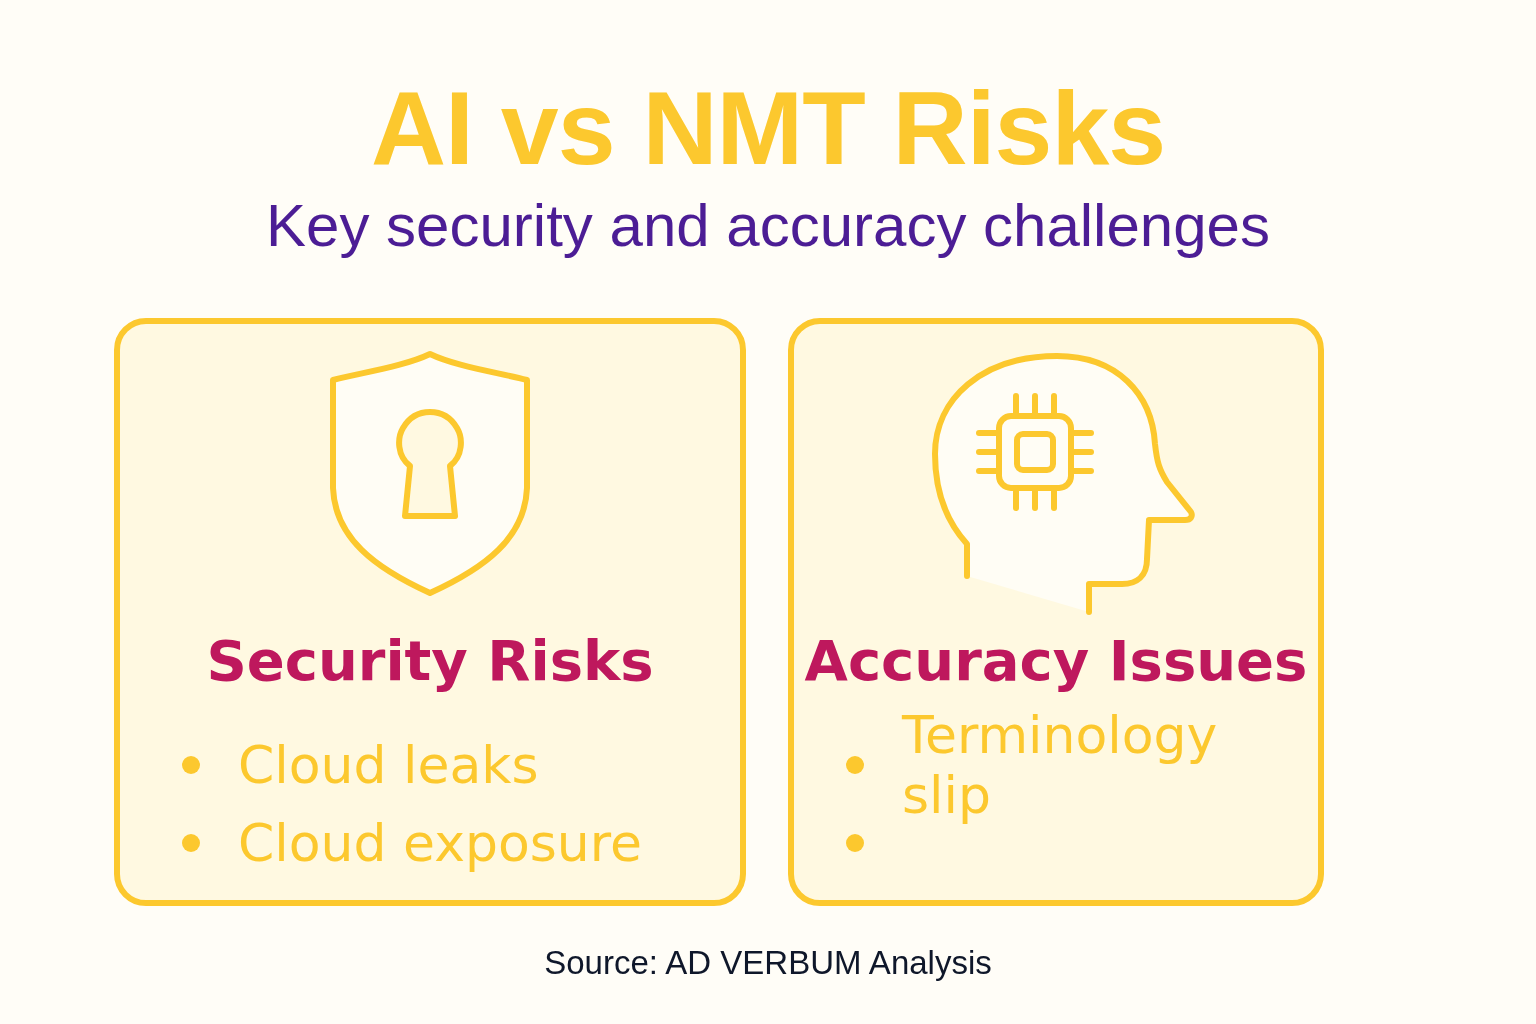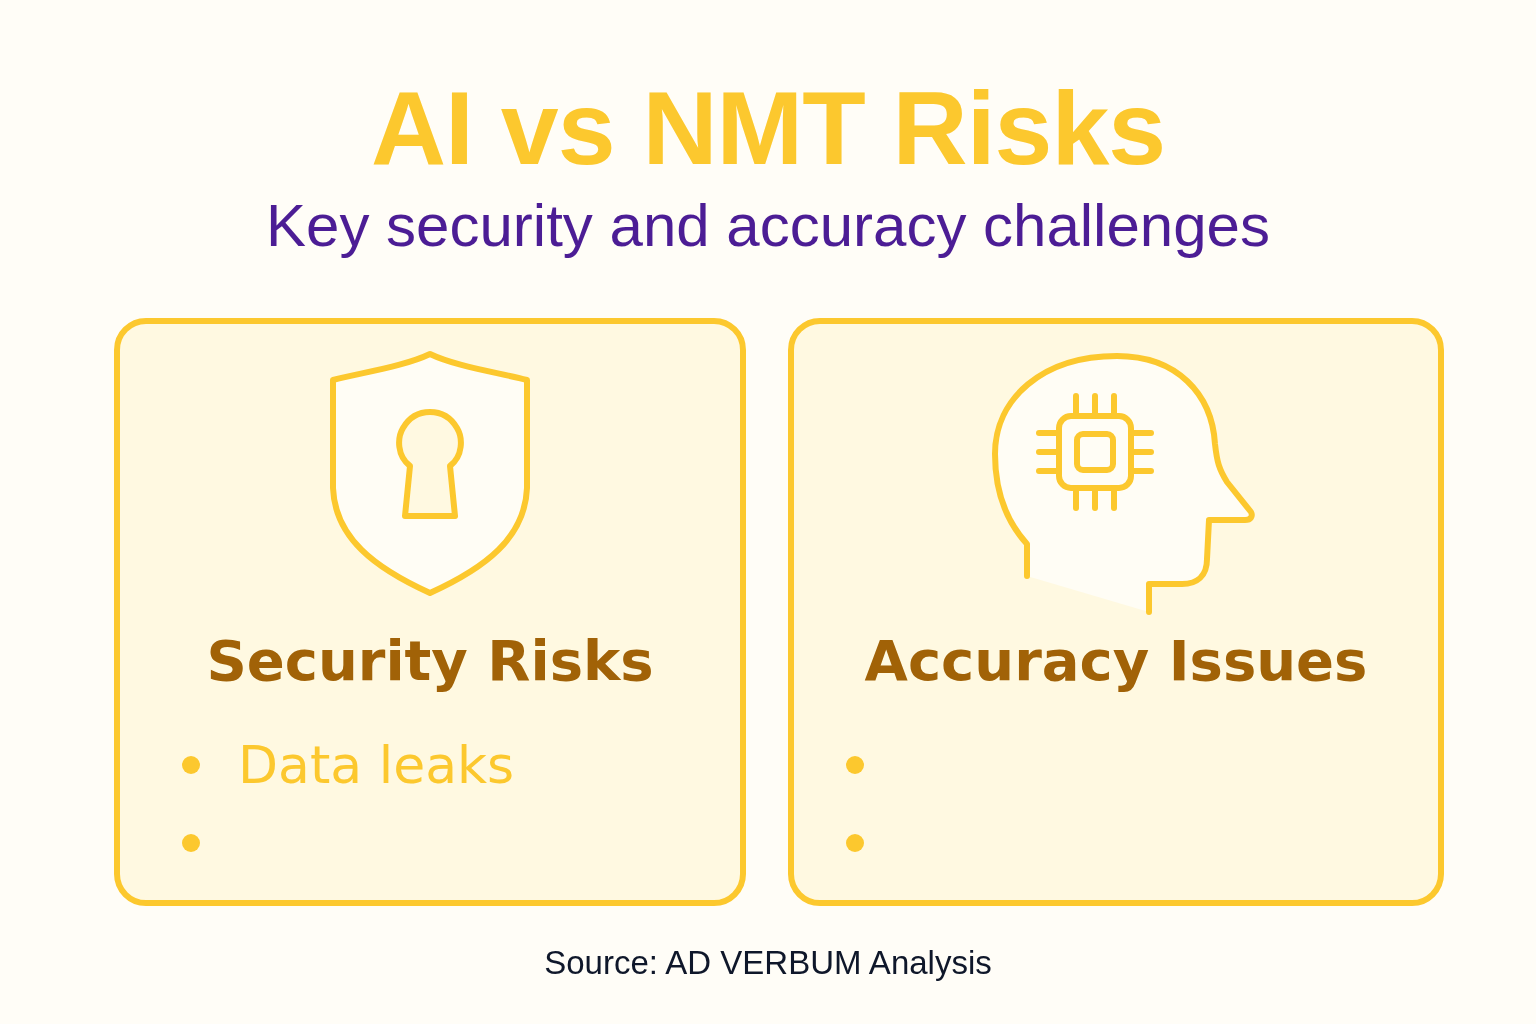--- a/index.html
+++ b/index.html
@@ -64,7 +64,7 @@
       font-weight: bold;
       font-size: 56px;
       line-height: 70px;
-      color: #a16207;
+      color: #be185d;
     }
     .card ul {
       position: absolute;

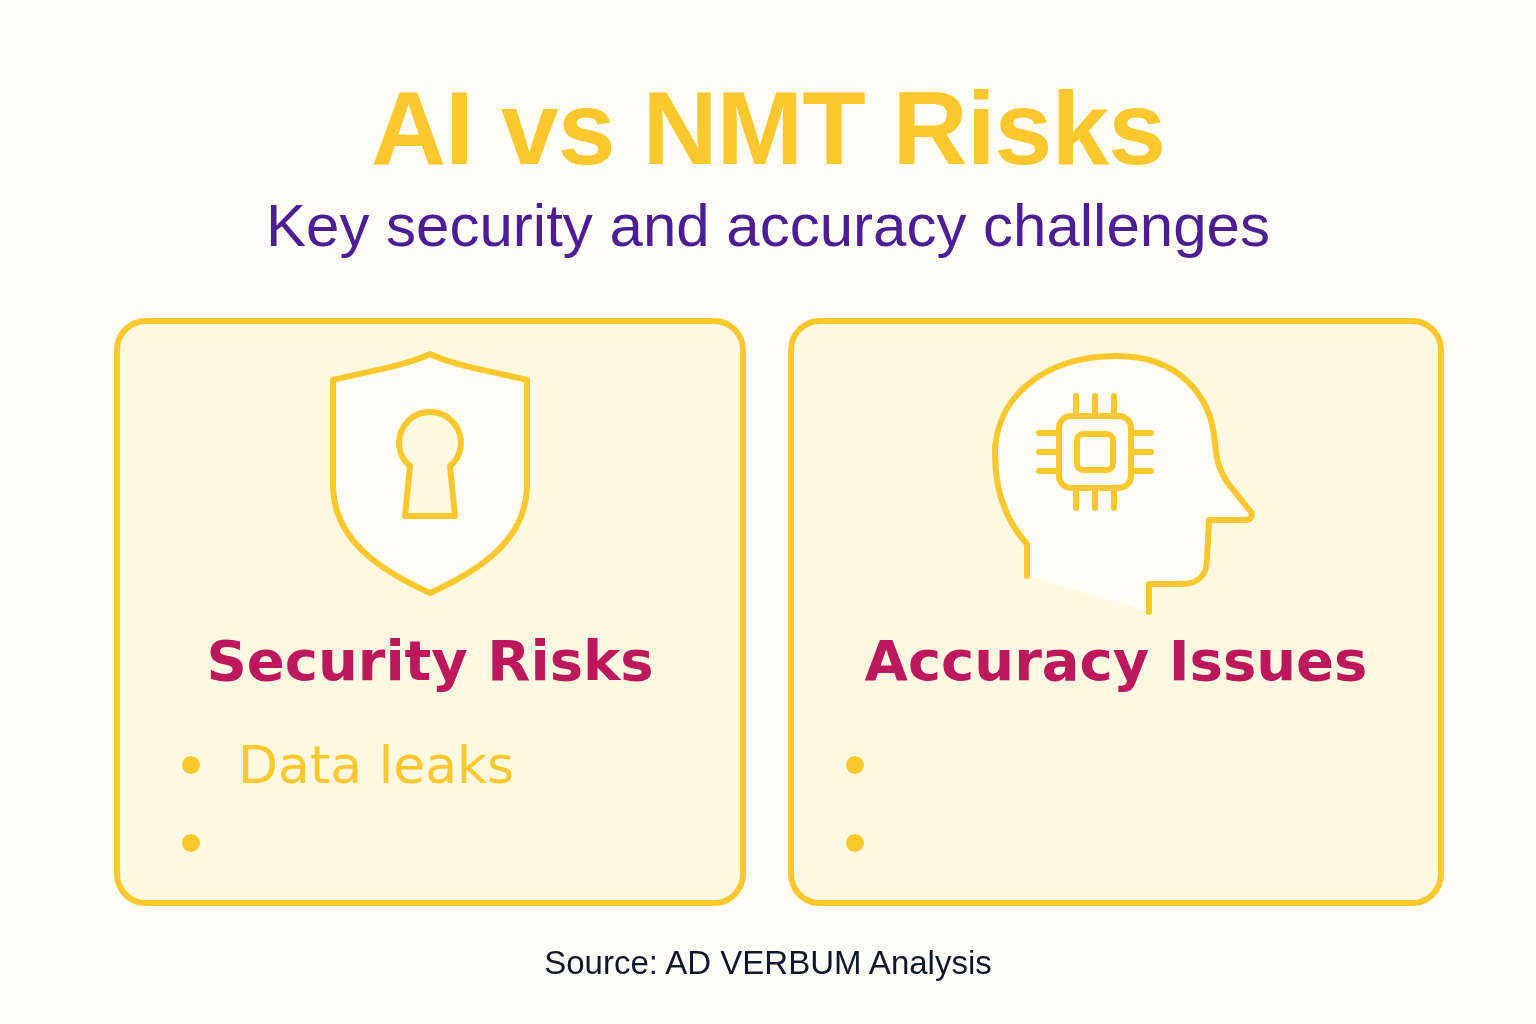--- a/index.html
+++ b/index.html
@@ -48,7 +48,7 @@
       box-sizing: border-box;
     }
     .card.left { left: 114px; width: 632px; height: 588px; }
-    .card.right { left: 788px; width: 656px; height: 588px; }
+    .card.right { left: 788px; width: 536px; height: 588px; }
     .card .icon {
       position: absolute;
       left: 50%;

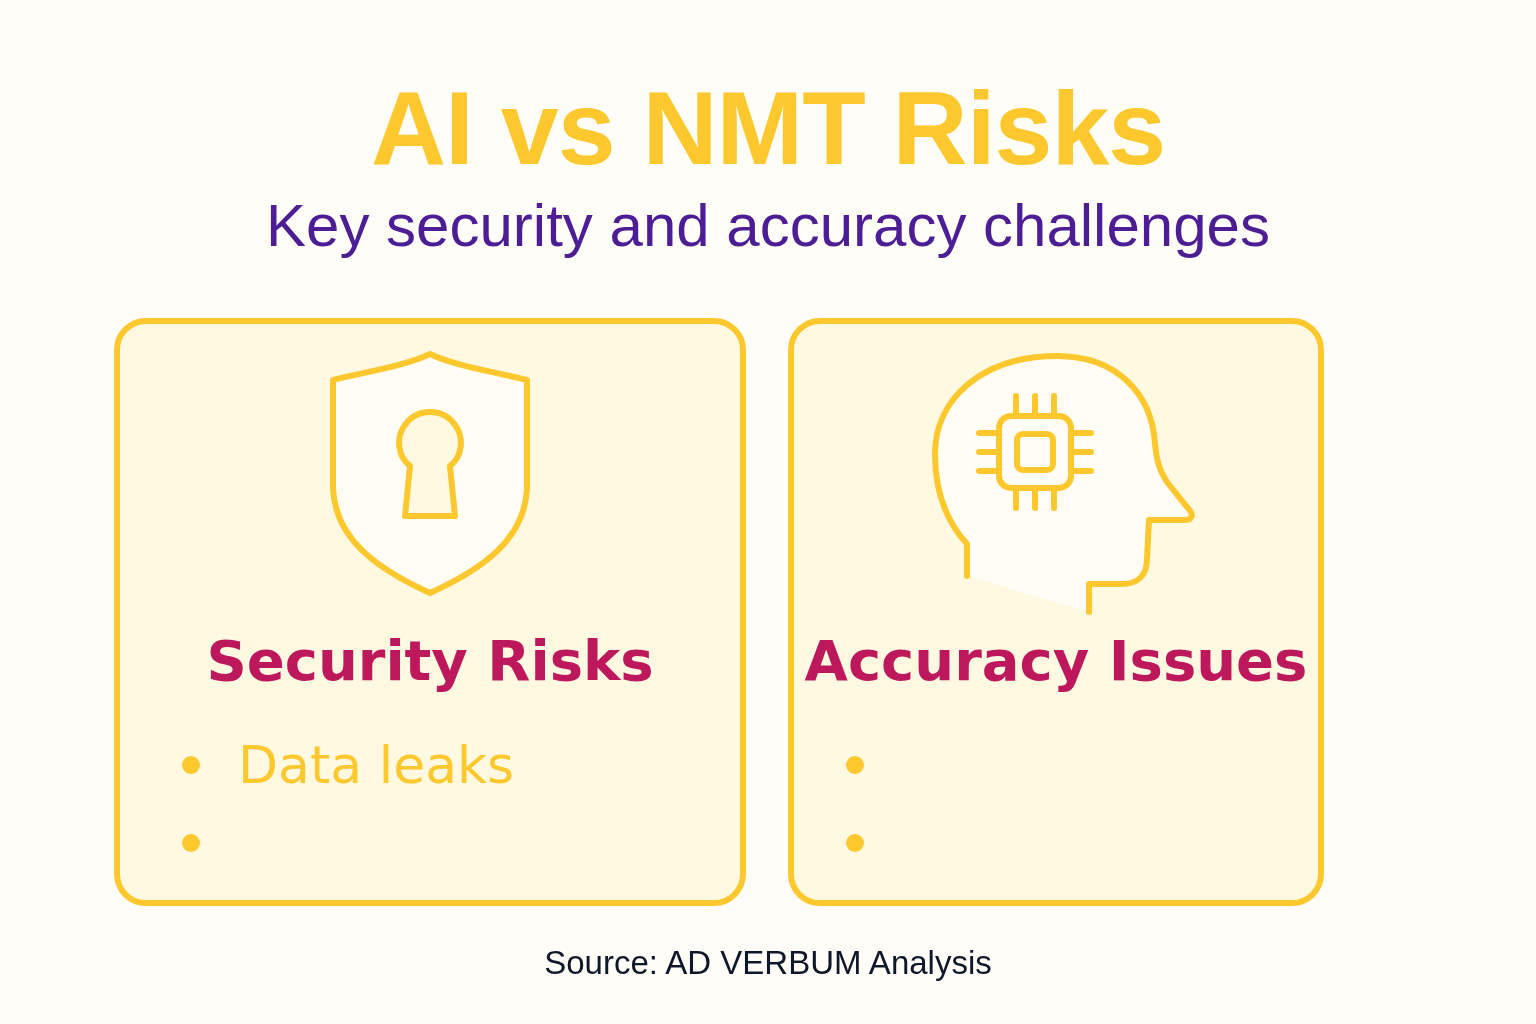--- a/index.html
+++ b/index.html
@@ -120,7 +120,7 @@
   <ul>
     <li>
       <span class="dot"></span>
-      <span>Data leaks</span>
+      <span>Cloud leaks</span>
     </li>
     <li>
       <span class="dot"></span>

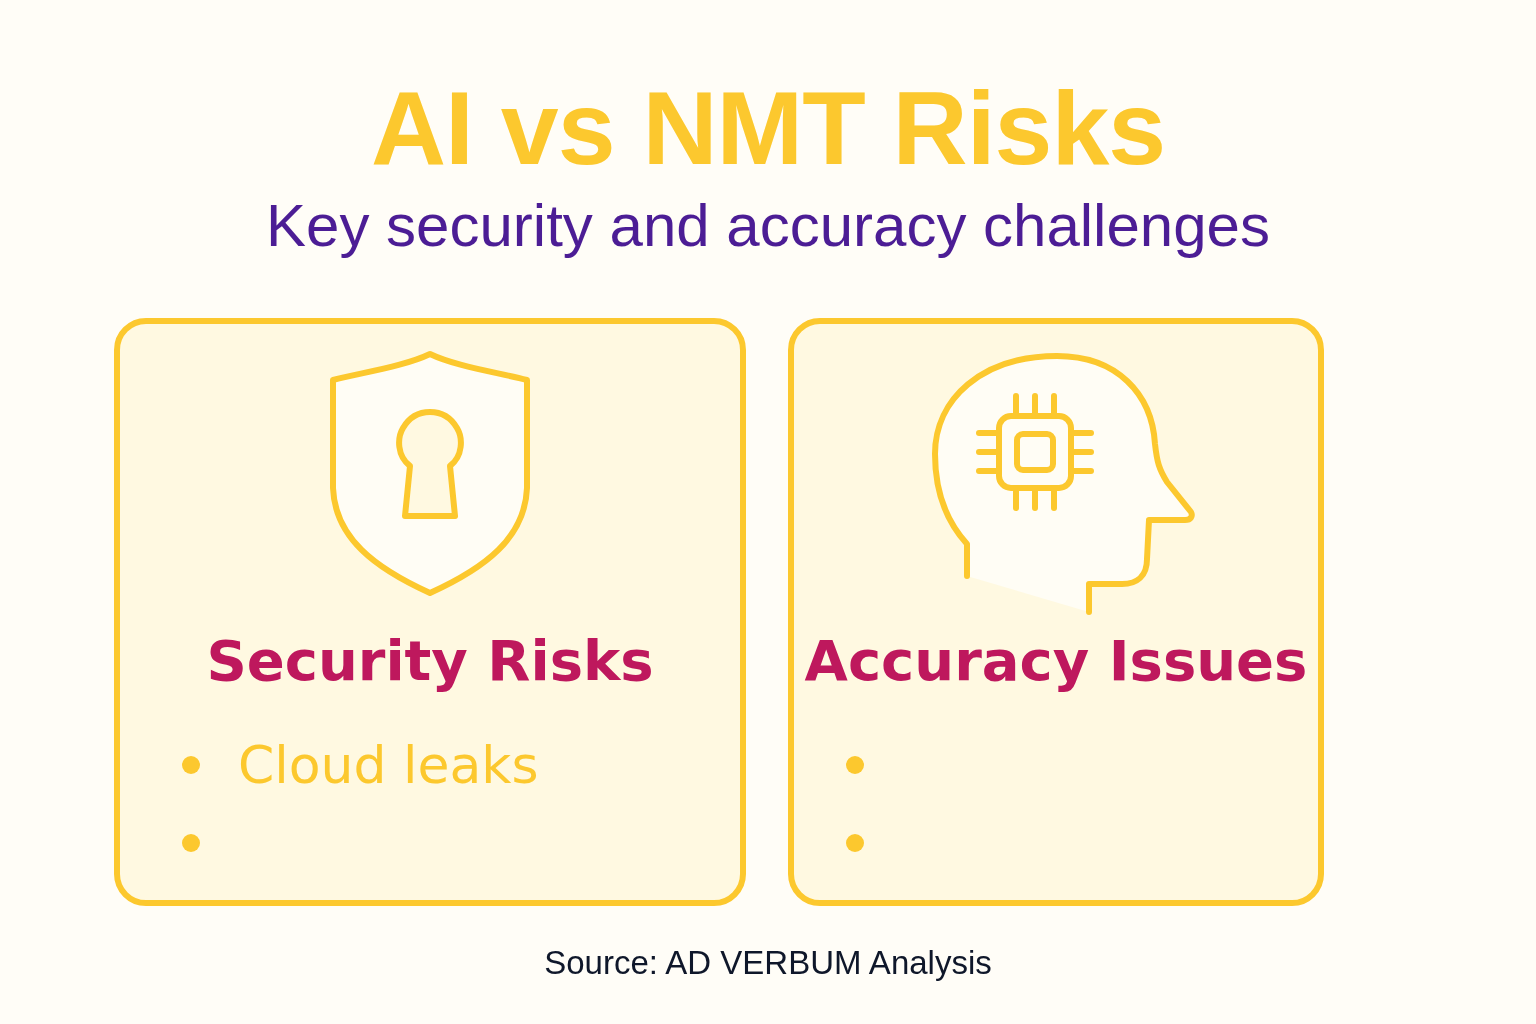--- a/index.html
+++ b/index.html
@@ -154,6 +154,7 @@
   <ul>
     <li>
       <span class="dot"></span>
+      <span>Terminology slip</span>
     </li>
     <li>
       <span class="dot"></span>

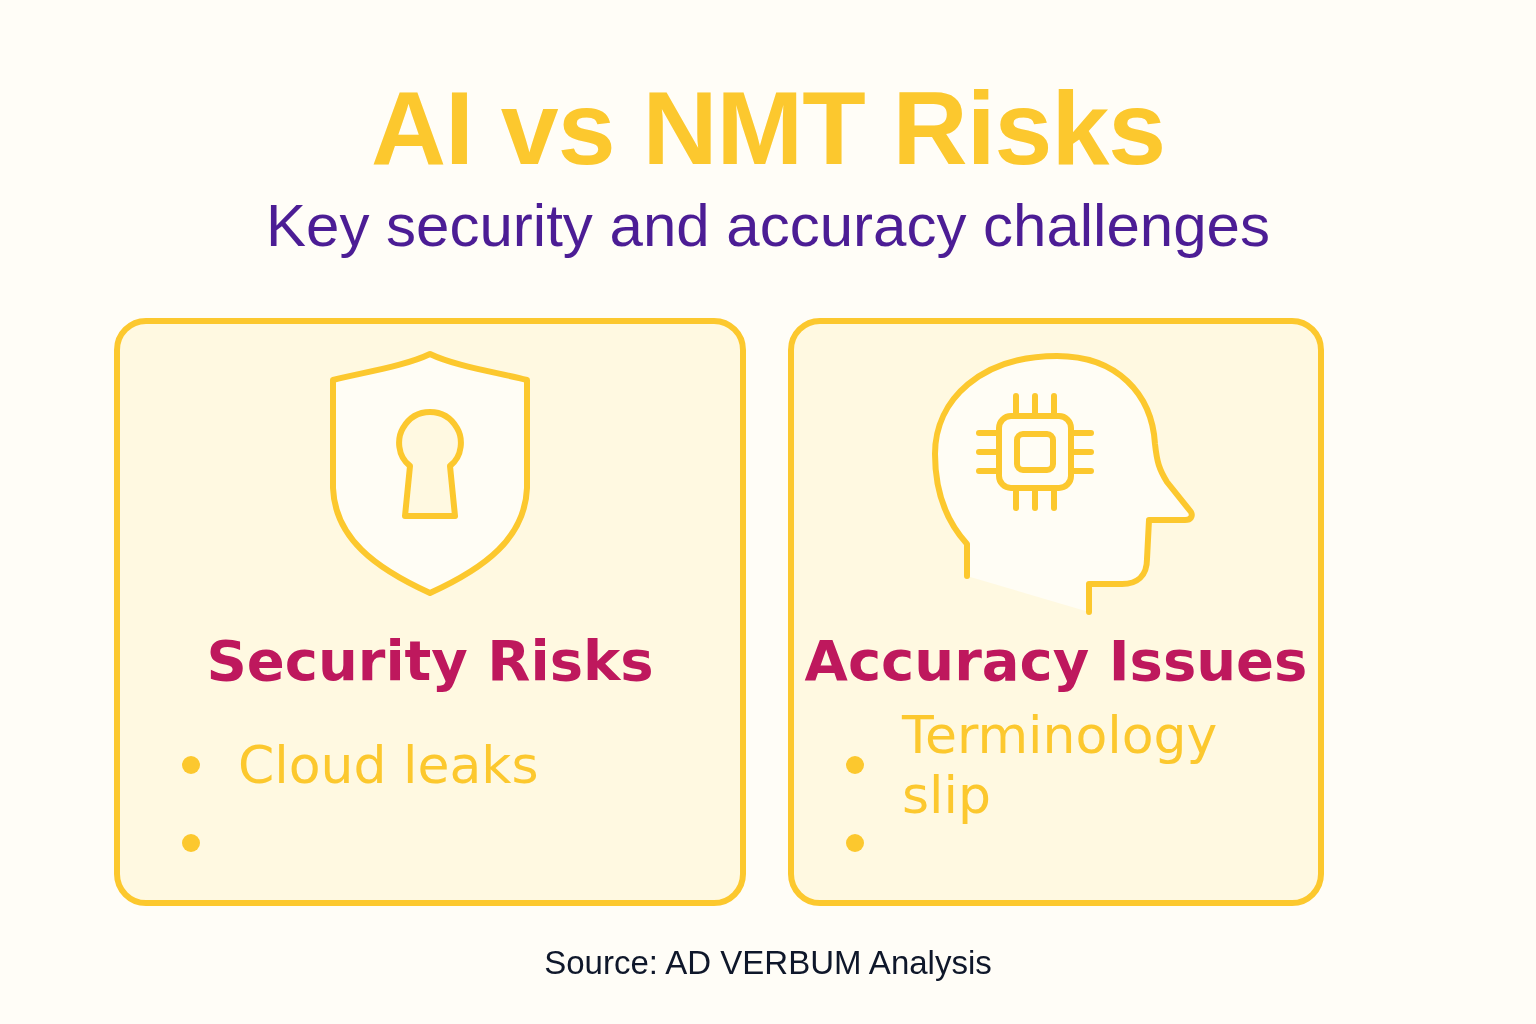--- a/index.html
+++ b/index.html
@@ -124,6 +124,7 @@
     </li>
     <li>
       <span class="dot"></span>
+      <span>Cloud exposure</span>
     </li>
   </ul>
 </div>

